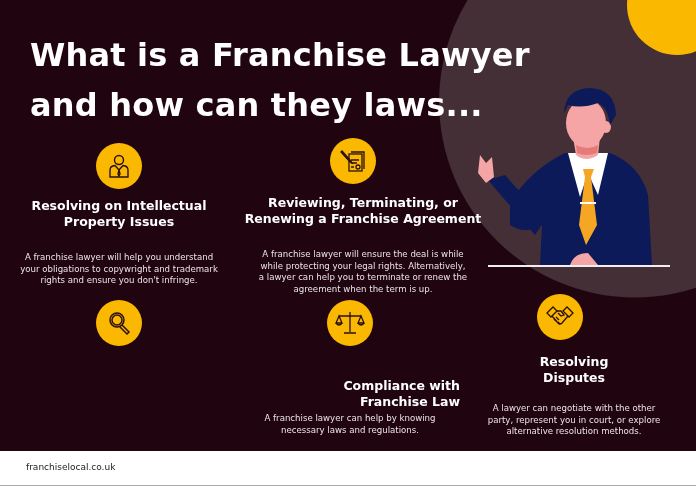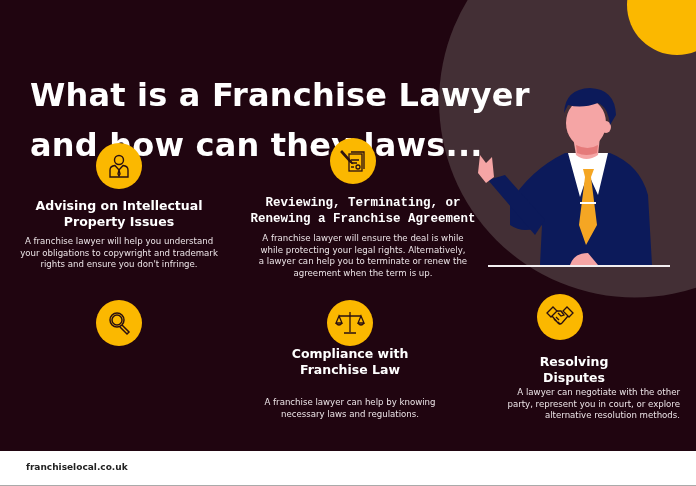--- a/index.html
+++ b/index.html
@@ -8,7 +8,7 @@
   .canvas { position: absolute; left: 0; top: 0; width: 696px; height: 451px; background: #200510; overflow: hidden; }
   .big-circle { position: absolute; left: 512px; top: -60px; width: 270px; height: 270px; border-radius: 50%; background: #432f35; transform: scale(1.45); transform-origin: 60% 28%; }
   .sun { position: absolute; left: 627px; top: -45px; width: 100px; height: 100px; border-radius: 50%; background: #fbb800; }
-  .title { position: absolute; left: 30px; top: 30px; font-size: 32px; font-weight: bold; line-height: 50px; letter-spacing: 0.2px; color: #fff; margin-top: 40px; }
+  .title { position: absolute; left: 30px; top: 30px; font-size: 32px; font-weight: bold; line-height: 50px; letter-spacing: 0.2px; color: #fff; }
   .person { position: absolute; left: 470px; top: 85px; width: 226px; height: 185px; }
   .desk { position: absolute; left: 488px; top: 265px; width: 182px; height: 2px; background: #f2eef0; }
   .icon-circle { position: absolute; width: 46px; height: 46px; border-radius: 50%; background: #fbb800; display: flex; align-items: center; justify-content: center; }

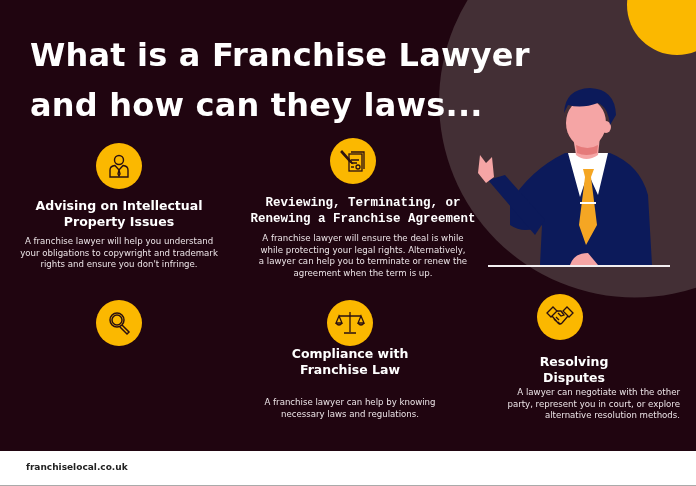--- a/index.html
+++ b/index.html
@@ -64,7 +64,7 @@
       <path d="M14 18 L13 22 L14 24 L15 22 Z"></path>
     </svg>
   </div>
-  <div class="card-title" style="left:10px;top:198px;width:218px;">Advising on Intellectual
+  <div class="card-title" style="left:10px;top:198px;width:218px;">Resolving on Intellectual
 Property Issues</div>
   <div class="card-body" style="left:10px;top:236px;width:218px;">A franchise lawyer will help you understand
 your obligations to copywright and trademark

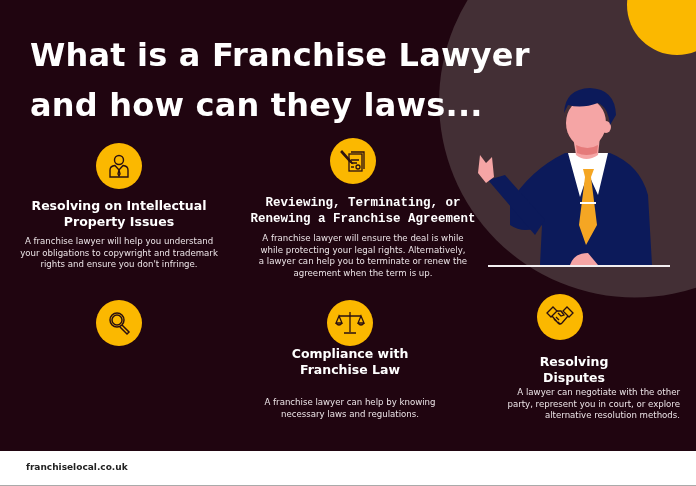--- a/index.html
+++ b/index.html
@@ -79,7 +79,7 @@
       <path d="M3 4 L12 14 L13 16 L11 15 L2 5 Z"></path>
     </svg>
   </div>
-  <div class="card-title" style="left:240px;top:195px;width:246px;font-family:Liberation Mono, monospace;">Reviewing, Terminating, or
+  <div class="card-title" style="left:240px;top:195px;width:246px;">Reviewing, Terminating, or
 Renewing a Franchise Agreement</div>
   <div class="card-body" style="left:240px;top:233px;width:246px;">A franchise lawyer will ensure the deal is while
 while protecting your legal rights. Alternatively,

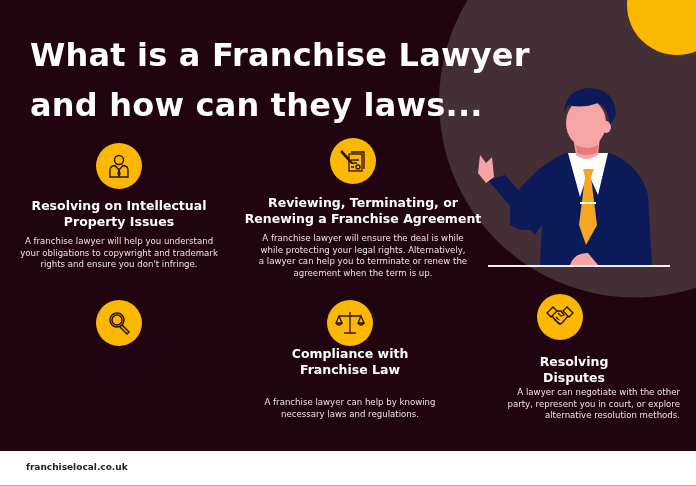--- a/index.html
+++ b/index.html
@@ -13,7 +13,7 @@
   .desk { position: absolute; left: 488px; top: 265px; width: 182px; height: 2px; background: #f2eef0; }
   .icon-circle { position: absolute; width: 46px; height: 46px; border-radius: 50%; background: #fbb800; display: flex; align-items: center; justify-content: center; }
   .card-title { position: absolute; font-size: 12.5px; font-weight: bold; line-height: 16px; color: #fff; text-align: center; white-space: pre-line; }
-  .card-body { position: absolute; font-size: 8.6px; line-height: 11.5px; color: #ece4e7; text-align: center; white-space: pre-line; }
+  .card-body { position: absolute; font-size: 8.6px; line-height: 11.5px; color: #ece4e7; text-align: center; white-space: pre-line; margin-top: 16px; }
   .footer { position: absolute; left: 0; top: 451px; width: 696px; height: 35px; background: #fff; border-bottom: 1px solid #aaa; }
   .footer-url { position: absolute; left: 26px; top: 11px; font-size: 9px; color: #222; font-weight: bold; }
   .footer-logo { position: absolute; left: 556px; top: 9px; font-size: 12px; font-weight: bold; color: #333; }

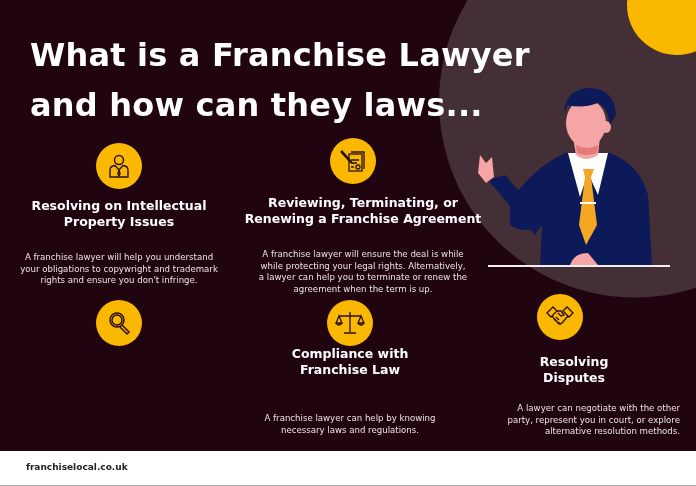--- a/index.html
+++ b/index.html
@@ -101,7 +101,7 @@
       <path d="M1 14 Q4 18 7 14 M23 14 Q26 18 29 14"></path>
     </svg>
   </div>
-  <div class="card-title" style="left:240px;top:346px;width:220px;">Compliance with
+  <div class="card-title" style="left:240px;top:378px;width:220px;text-align:right;">Compliance with
 Franchise Law</div>
   <div class="card-body" style="left:240px;top:397px;width:220px;">A franchise lawyer can help by knowing
 necessary laws and regulations.</div>

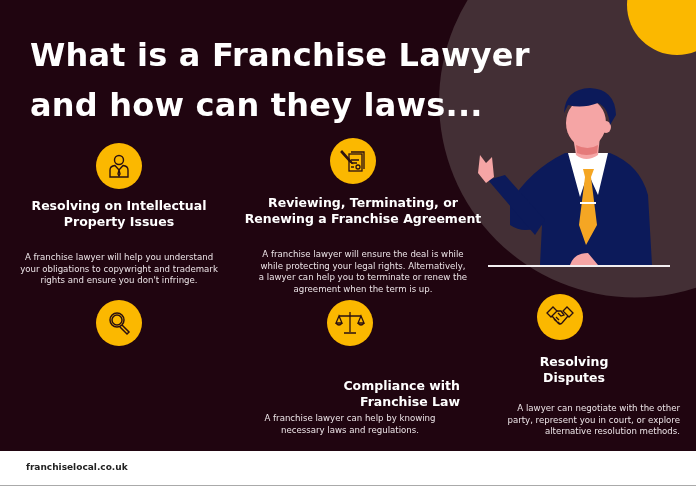--- a/index.html
+++ b/index.html
@@ -117,7 +117,7 @@
   </div>
   <div class="card-title" style="left:490px;top:354px;width:168px;">Resolving
 Disputes</div>
-  <div class="card-body" style="left:468px;top:387px;width:212px;text-align:right;">A lawyer can negotiate with the other
+  <div class="card-body" style="left:468px;top:387px;width:212px;">A lawyer can negotiate with the other
 party, represent you in court, or explore
 alternative resolution methods.</div>
 </div>

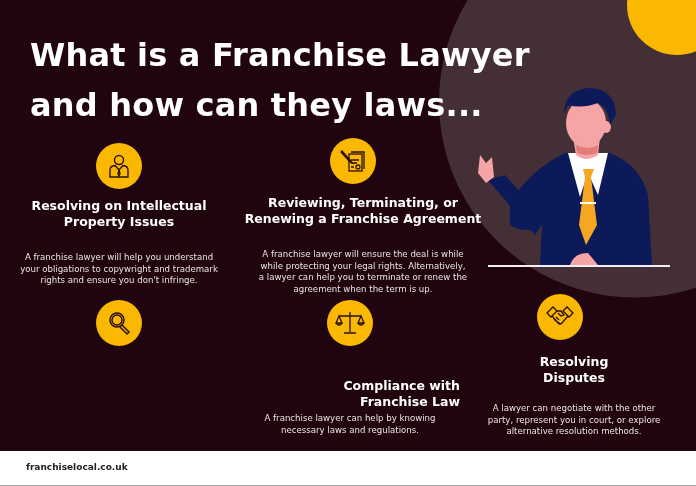--- a/index.html
+++ b/index.html
@@ -15,7 +15,7 @@
   .card-title { position: absolute; font-size: 12.5px; font-weight: bold; line-height: 16px; color: #fff; text-align: center; white-space: pre-line; }
   .card-body { position: absolute; font-size: 8.6px; line-height: 11.5px; color: #ece4e7; text-align: center; white-space: pre-line; margin-top: 16px; }
   .footer { position: absolute; left: 0; top: 451px; width: 696px; height: 35px; background: #fff; border-bottom: 1px solid #aaa; }
-  .footer-url { position: absolute; left: 26px; top: 11px; font-size: 9px; color: #222; font-weight: bold; }
+  .footer-url { position: absolute; left: 26px; top: 11px; font-size: 9px; color: #222; }
   .footer-logo { position: absolute; left: 556px; top: 9px; font-size: 12px; font-weight: bold; color: #333; }
   .footer-logo .accent { color: #fbb800; }
 </style>

